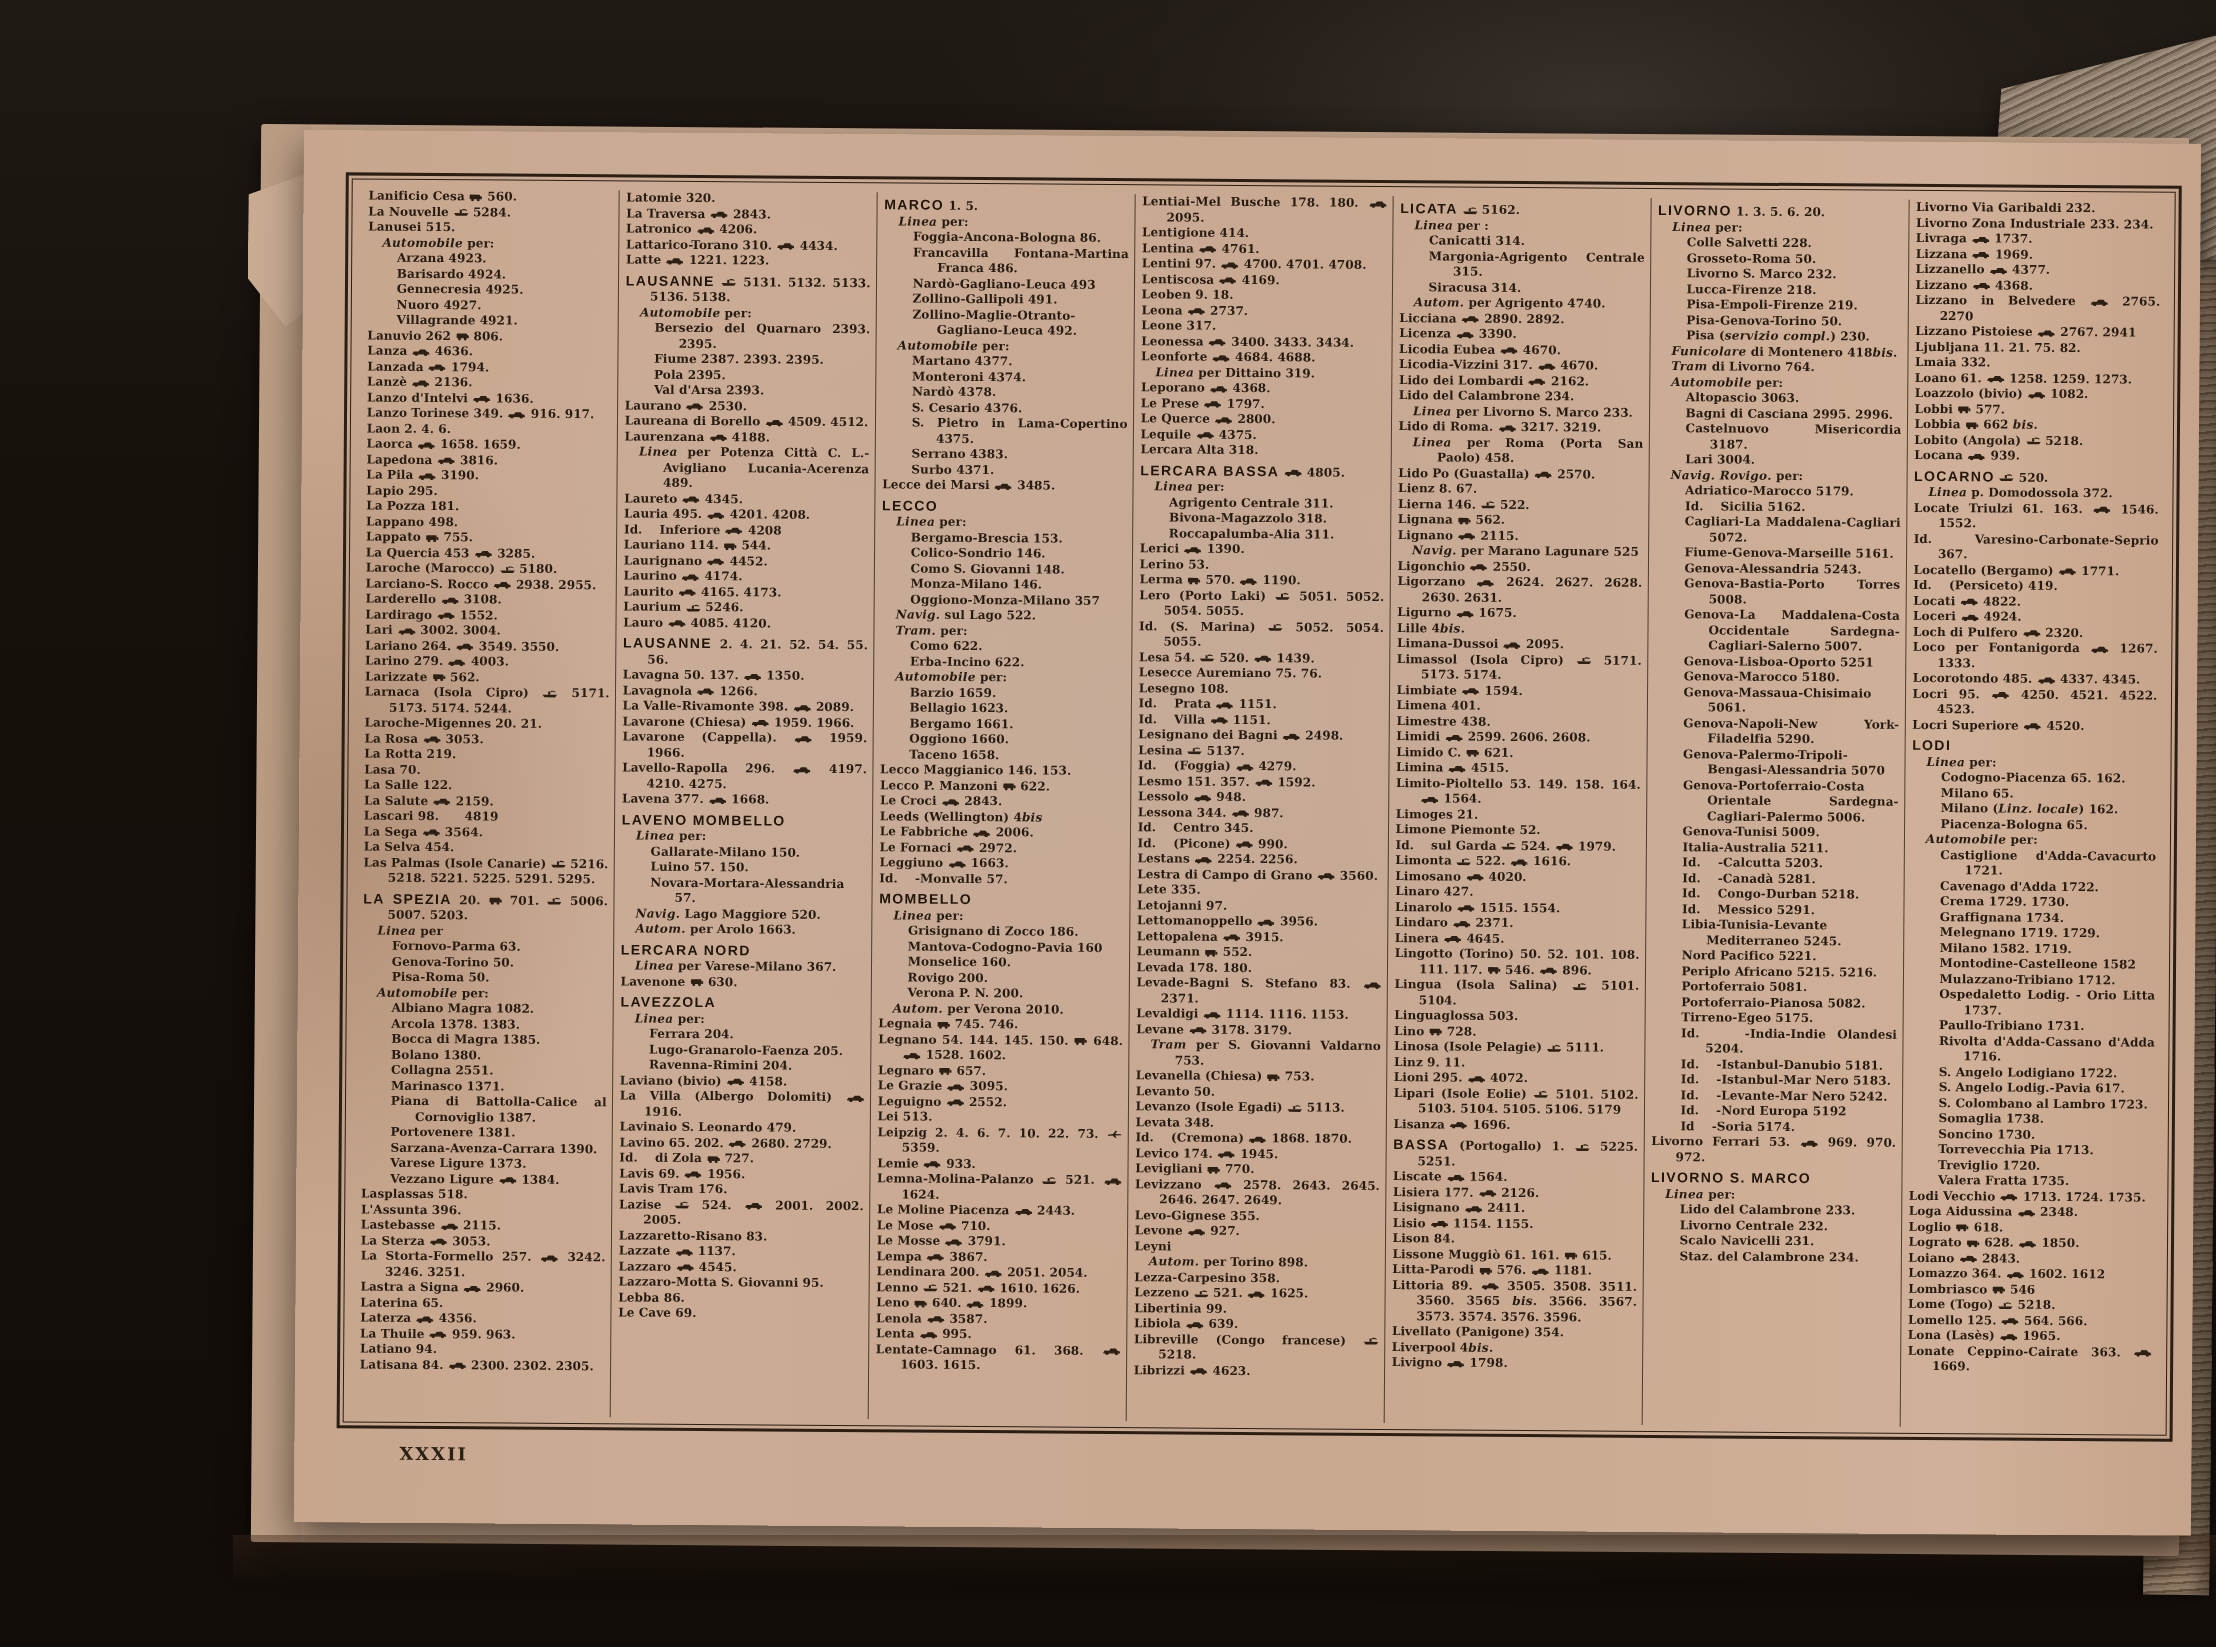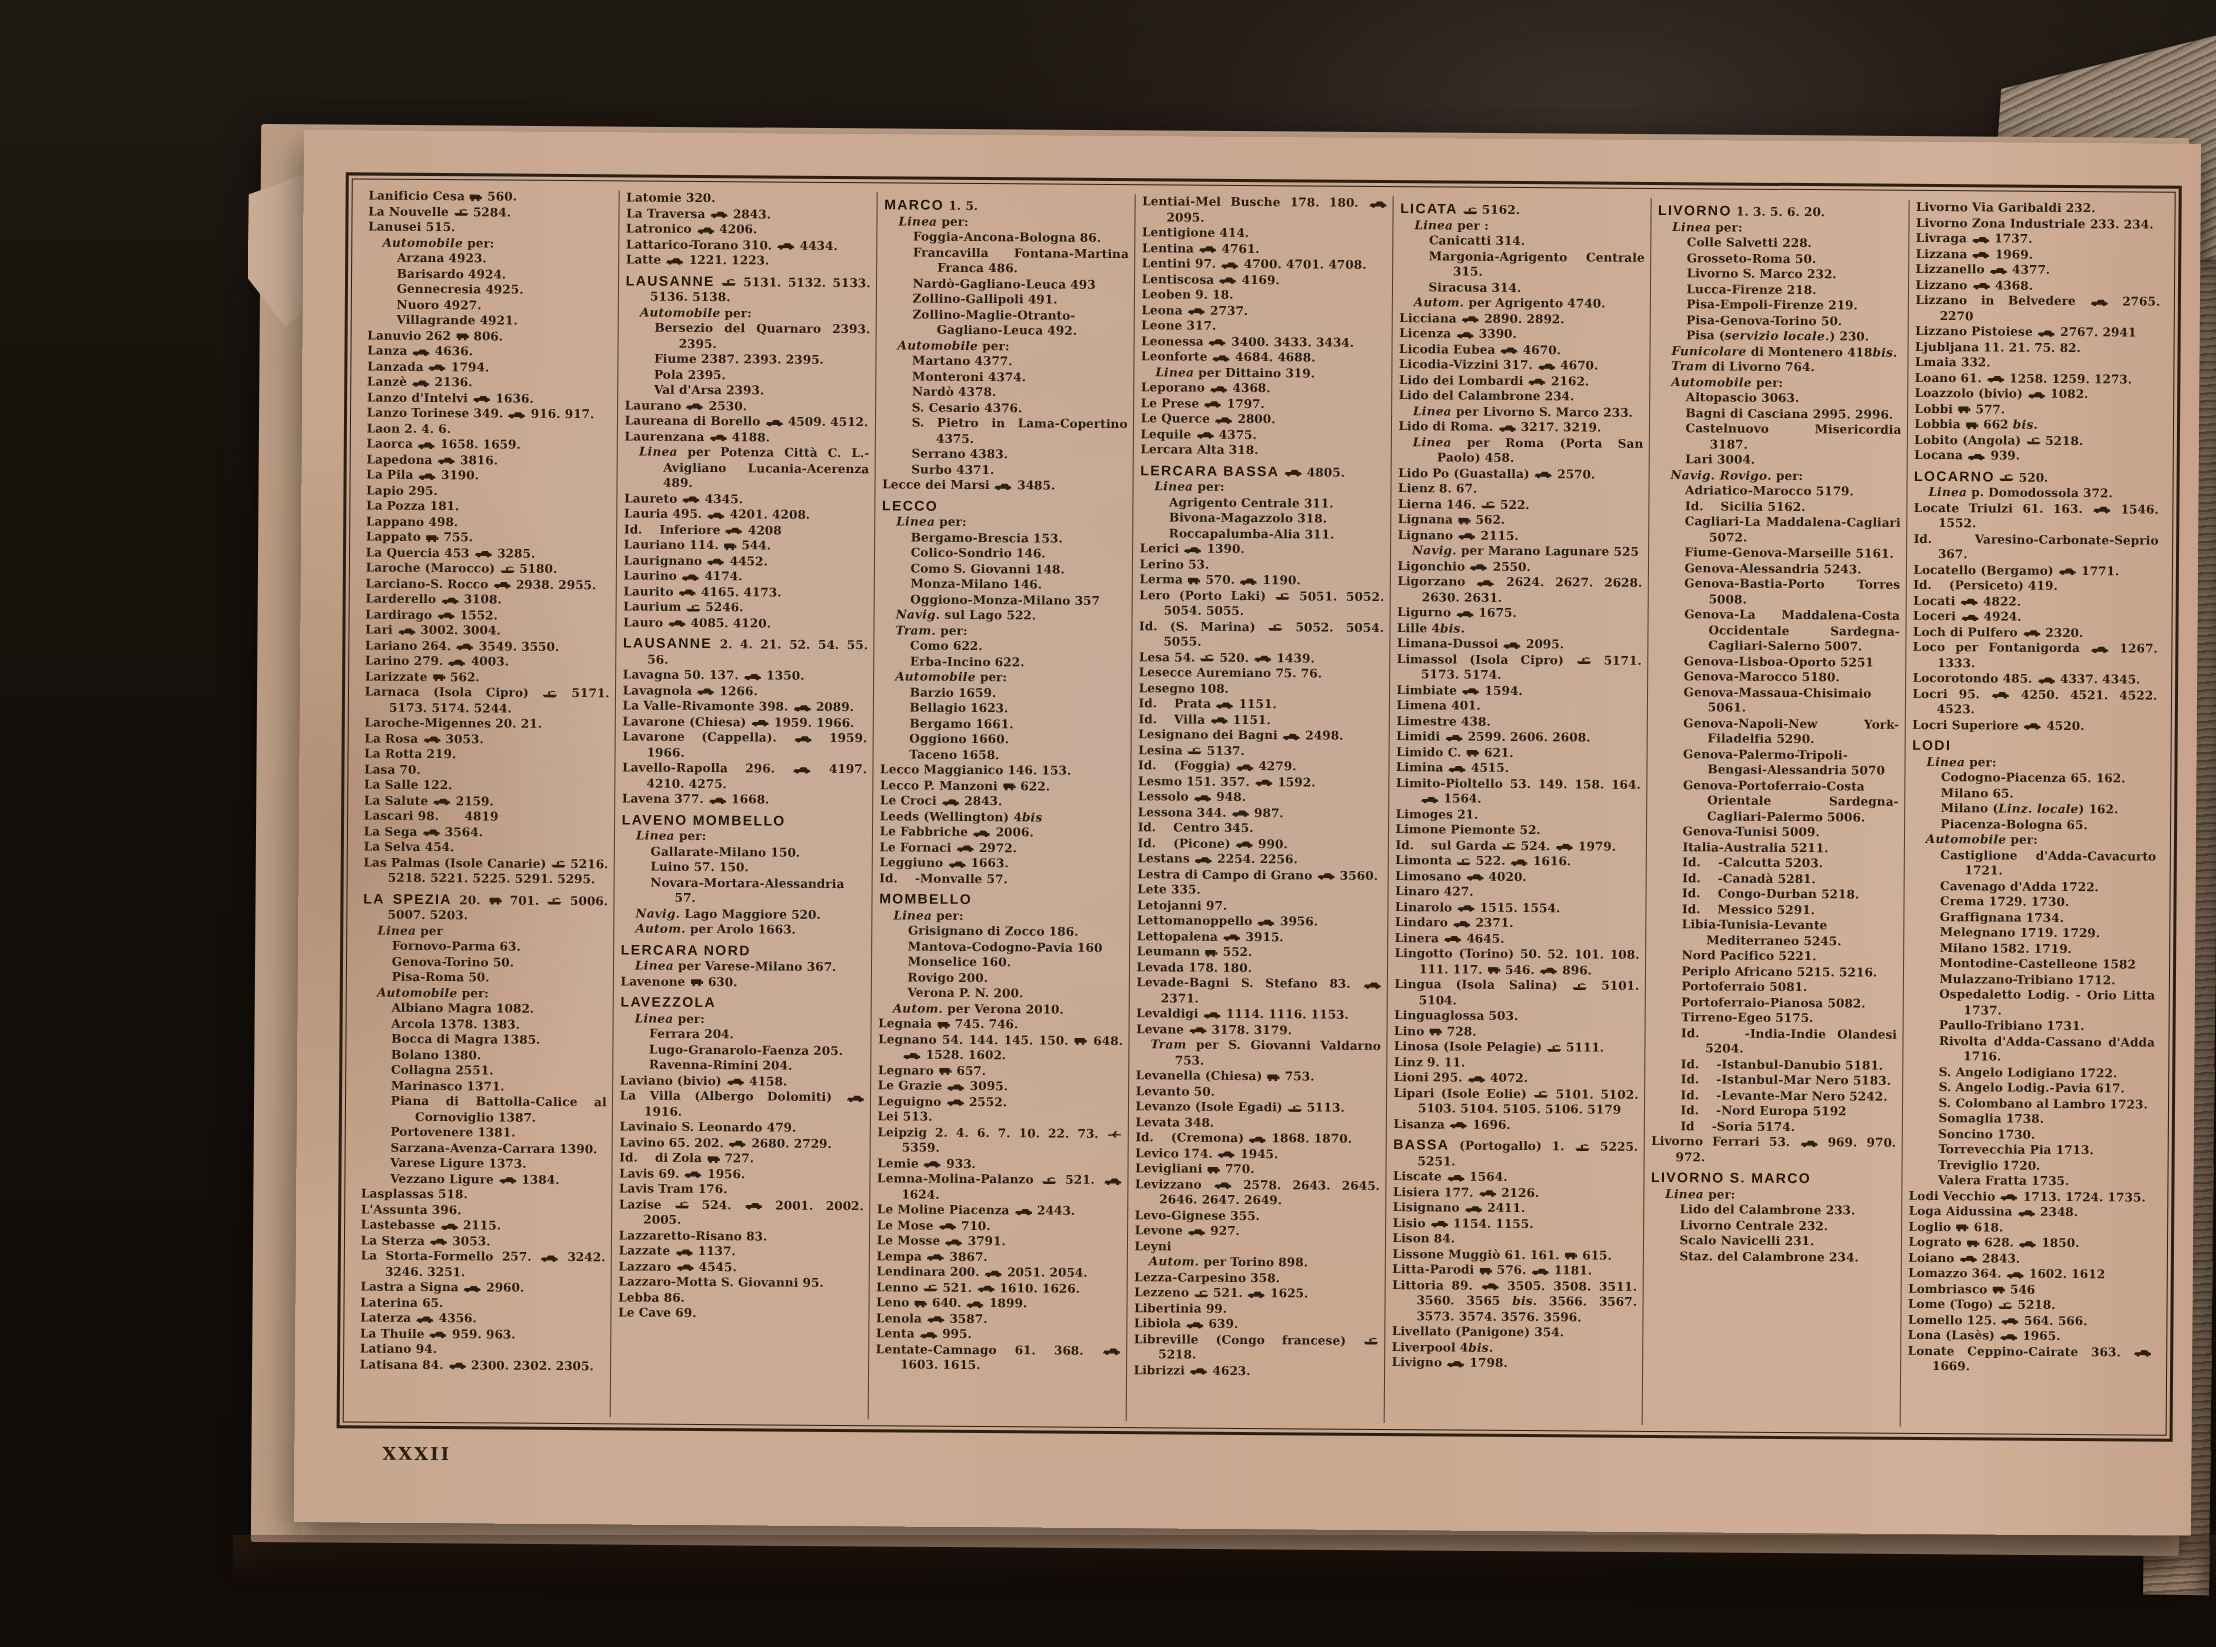--- a/index.html
+++ b/index.html
@@ -1367,7 +1367,7 @@
             <div class="entry d2">Lucca-Firenze 218.</div>
             <div class="entry d2">Pisa-Empoli-Firenze 219.</div>
             <div class="entry d2">Pisa-Genova-Torino 50.</div>
-            <div class="entry d2">Pisa (<i>servizio locale.</i>) 230.</div>
+            <div class="entry d2">Pisa (<i>servizio compl.</i>) 230.</div>
             <div class="entry d1"><i>Funicolare</i> di Montenero 418<i>bis</i>.</div>
             <div class="entry d1"><i>Tram</i> di Livorno 764.</div>
             <div class="entry d1"><i>Automobile</i> per:</div>

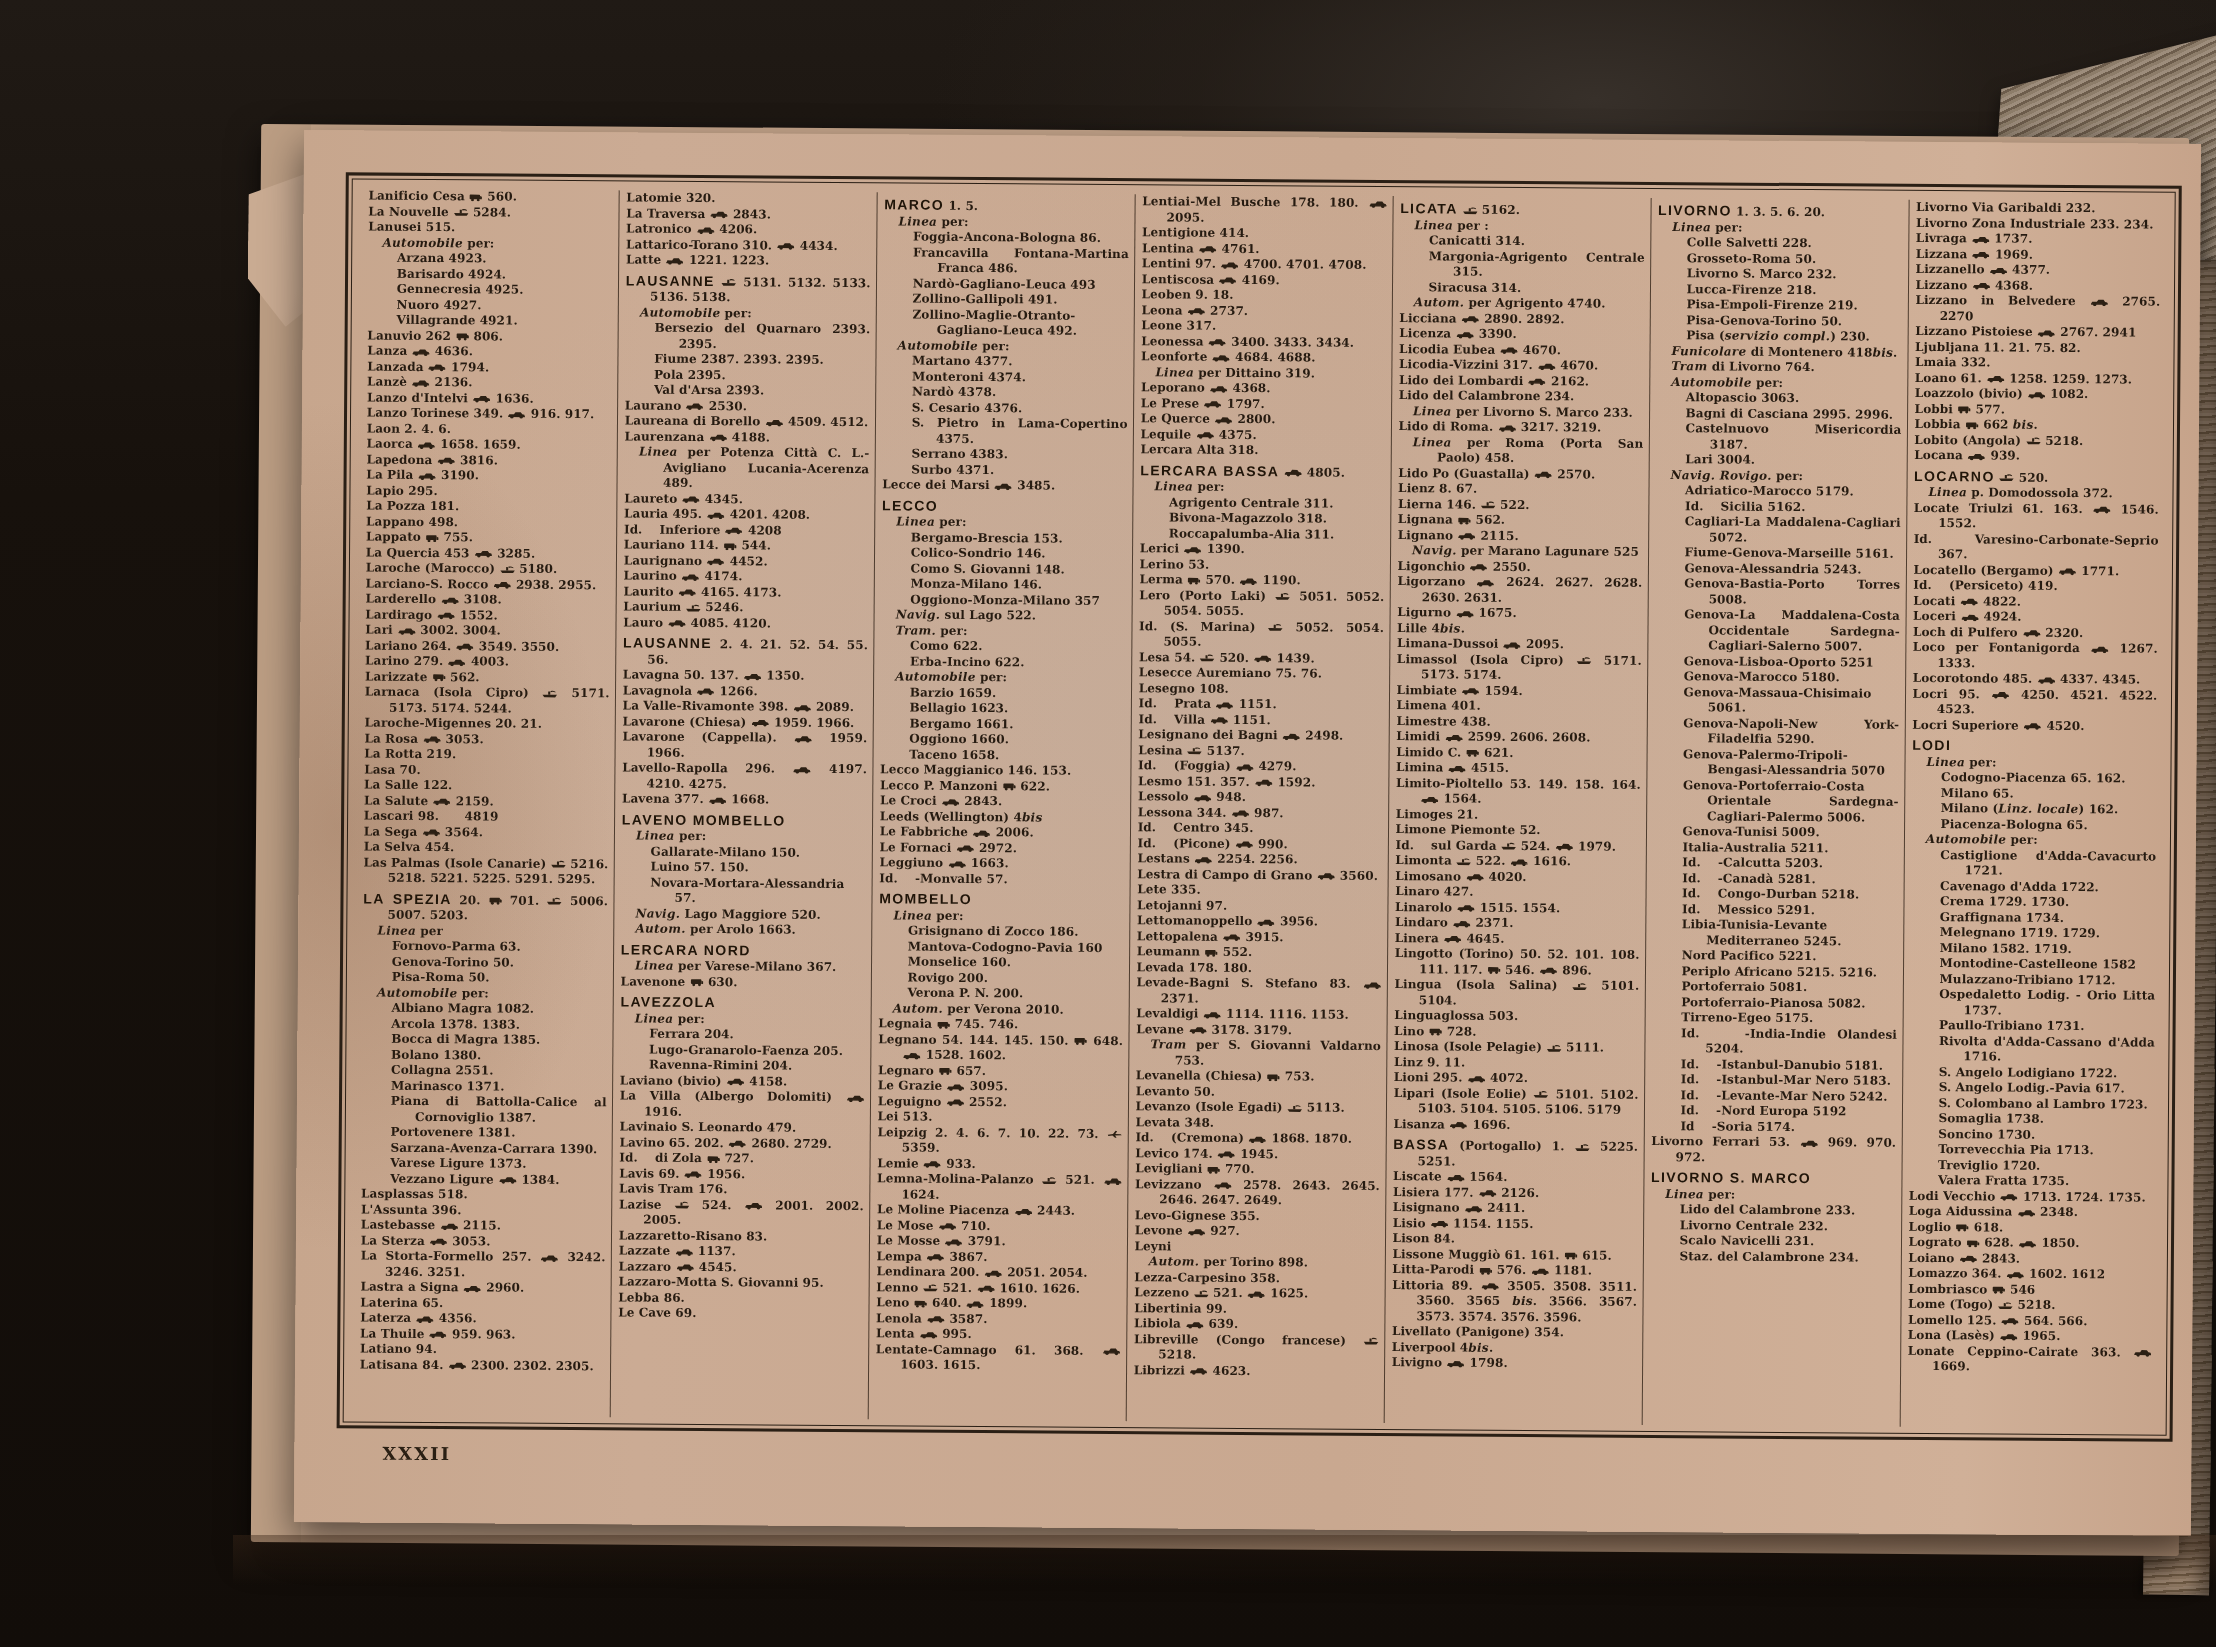--- a/index.html
+++ b/index.html
@@ -60,7 +60,7 @@
   .ic{display:inline-block;vertical-align:-1.1px;color:#2c2014;}
   .ic svg{display:block;}
   i{letter-spacing:0.3px;}
-  .page-number{position:absolute;left:88px;top:1312px;
+  .page-number{position:absolute;left:105px;top:1312px;
     font-size:17.7px;font-weight:bold;letter-spacing:2.2px;color:#2b2014;}
   
   .bottom-shade{position:absolute;left:233px;top:1535px;width:1984px;height:50px;

